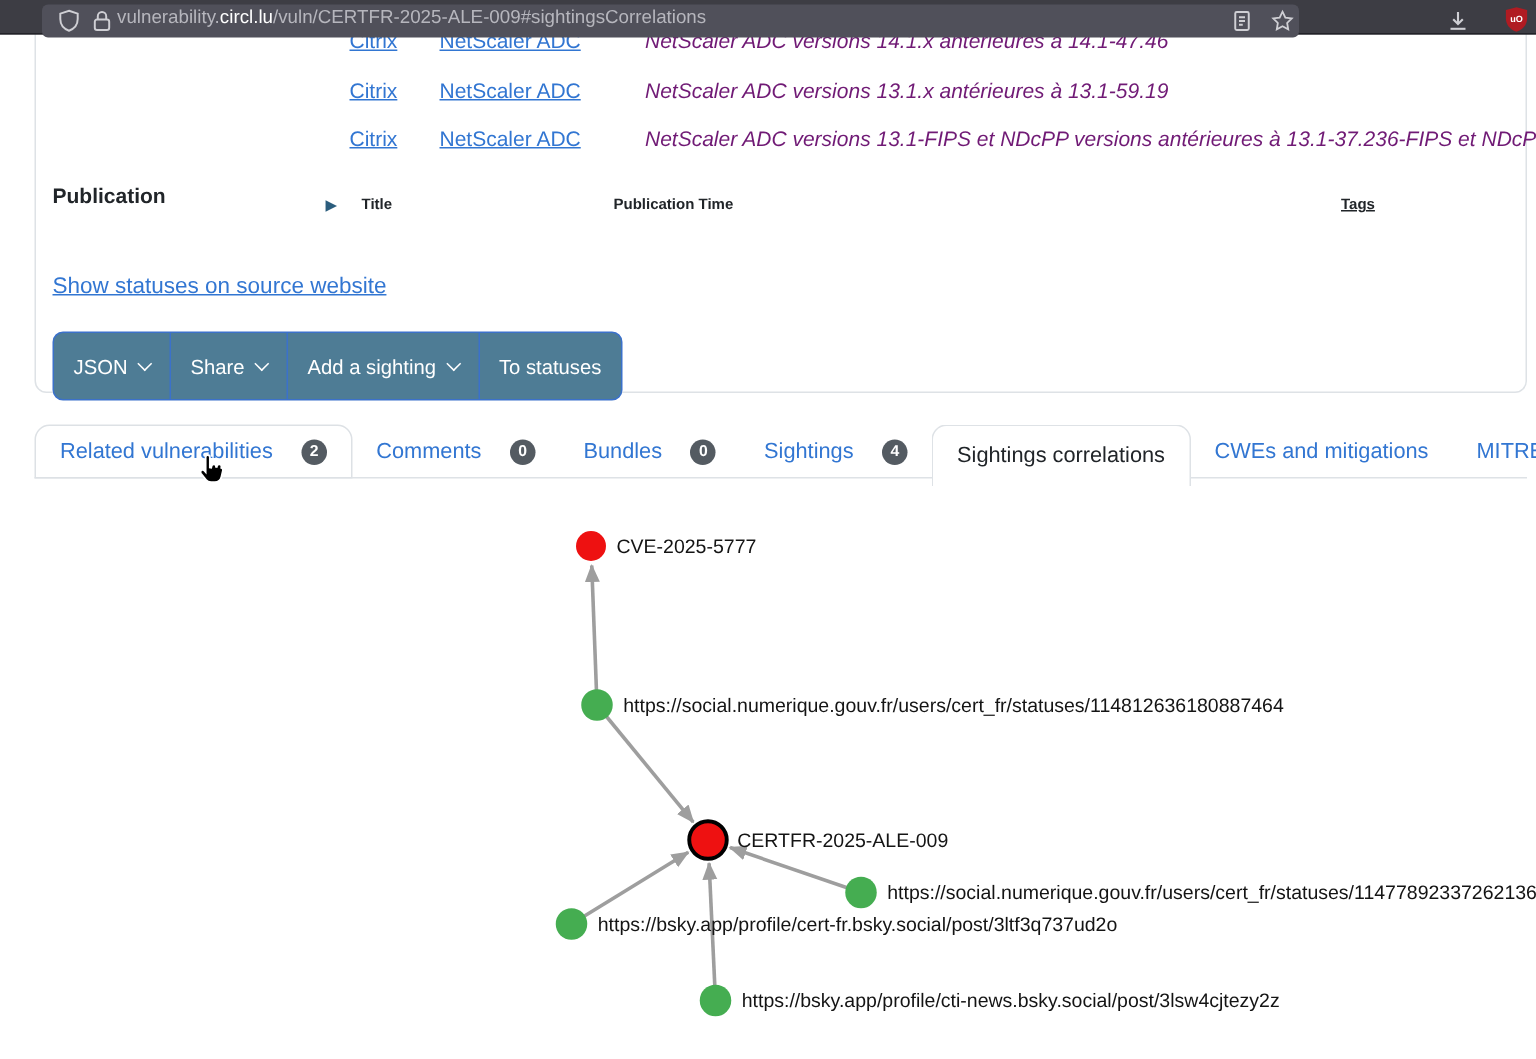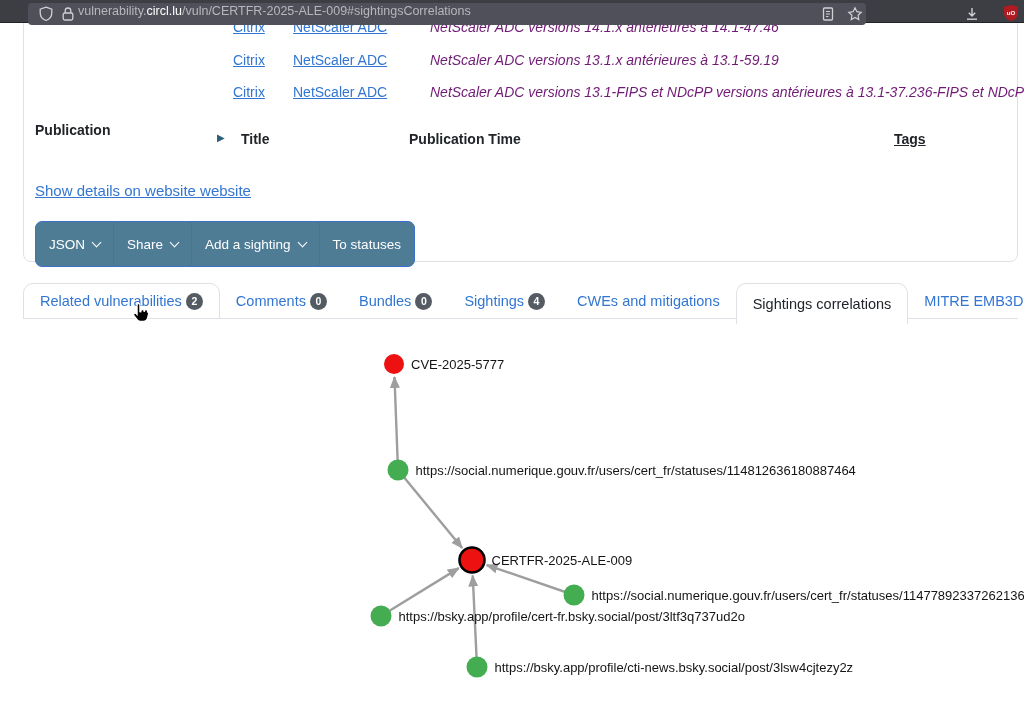--- a/index.html
+++ b/index.html
@@ -36,7 +36,7 @@
 
   .refs-label { position:absolute; left:35px; top:122px; font-size:14px; font-weight:bold; }
   .ref-caret  { position:absolute; left:217px; top:132px; font-size:10px; color:#2b5d7d; }
-  .ref-head   { position:absolute; top:131px; font-size:14px; font-weight:bold; }
+  .ref-head   { position:absolute; top:131px; font-size:10px; font-weight:bold; }
   .rh-title { left:241px; } .rh-pub { left:409px; } .rh-tags { left:894px;text-decoration:underline; }
 
   .source-link { position:absolute; left:35px; top:182px; font-size:15px; }

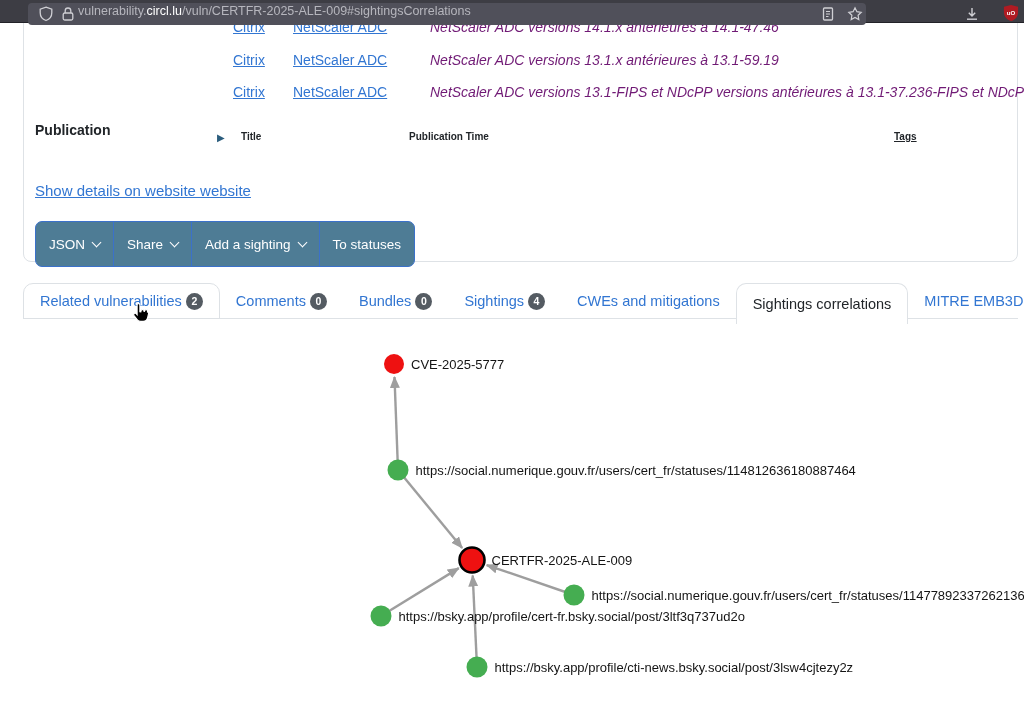--- a/index.html
+++ b/index.html
@@ -95,7 +95,7 @@
 <div class="ref-head rh-pub">Publication Time</div>
 <div class="ref-head rh-tags">Tags</div>
 
-<a class="lnk source-link">Show details on website website</a>
+<a class="lnk source-link">Show statuses on source website</a>
 
 <div class="btn-group">
   <div class="grp-btn">

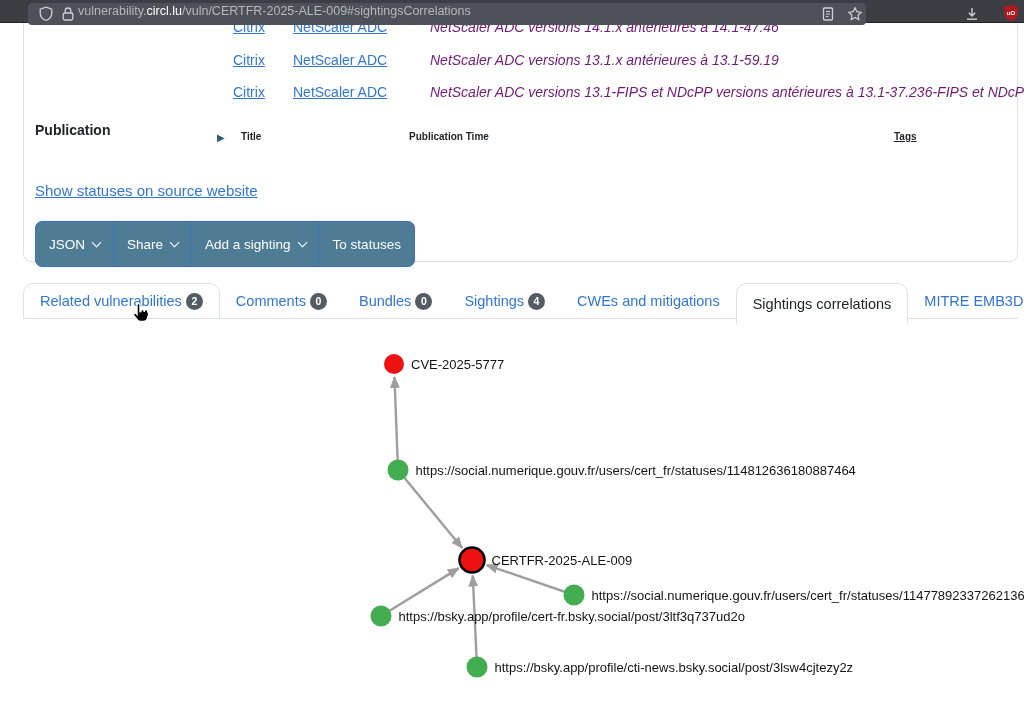--- a/index.html
+++ b/index.html
@@ -52,7 +52,7 @@
   
   .tabs { position:absolute; left:23px; top:283px; width:995px; height:36px;
     display:flex; border-bottom:1px solid #dee2e6; z-index:2; }
-  .tab { display:flex; align-items:center; gap:4px; padding:0 16px; height:36px;
+  .tab { display:flex; align-items:center; gap:19px; padding:0 16px; height:36px;
     font-size:14.5px; color:#3276d2; cursor:pointer; white-space:nowrap; }
   .tab.hovered { border:1px solid #dde1e5; border-radius:10px 10px 0 0; }
   .tab.active { background:#fff; color:#212529; border:1px solid #dee2e6;

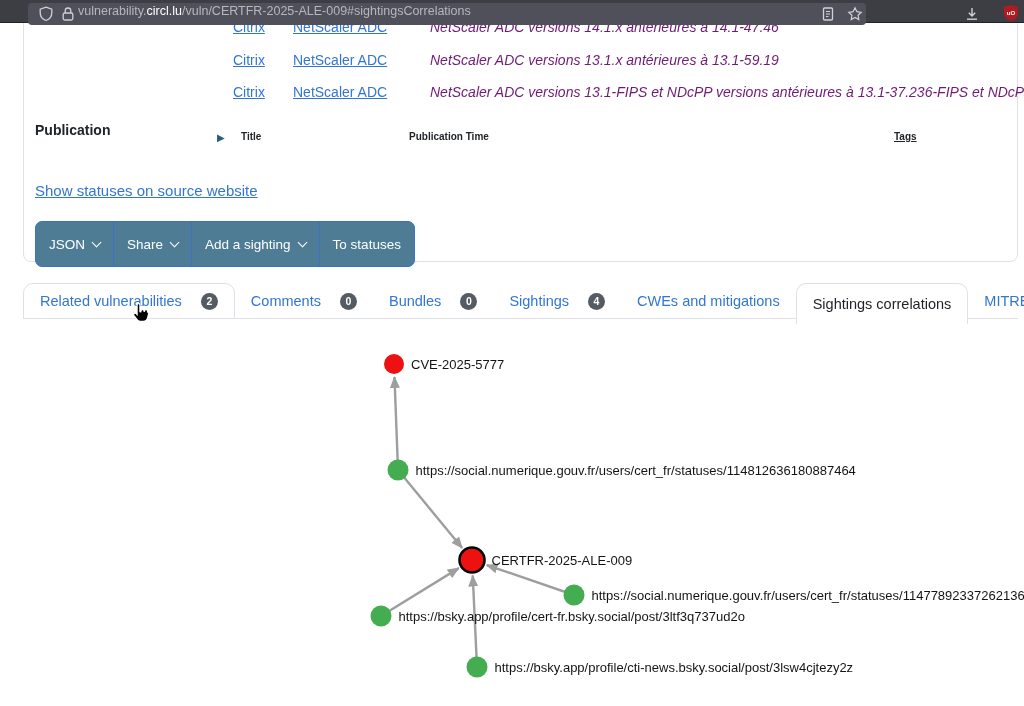--- a/index.html
+++ b/index.html
@@ -132,11 +132,11 @@
     <span>Sightings</span>
     <span class="badge">4</span>
   </div>
-  <div class="tab">
-    <span>CWEs and mitigations</span>
-  </div>
   <div class="tab active">
     <span>Sightings correlations</span>
+  </div>
+  <div class="tab">
+    <span>CWEs and mitigations</span>
   </div>
   <div class="tab">
     <span>MITRE EMB3D</span>

